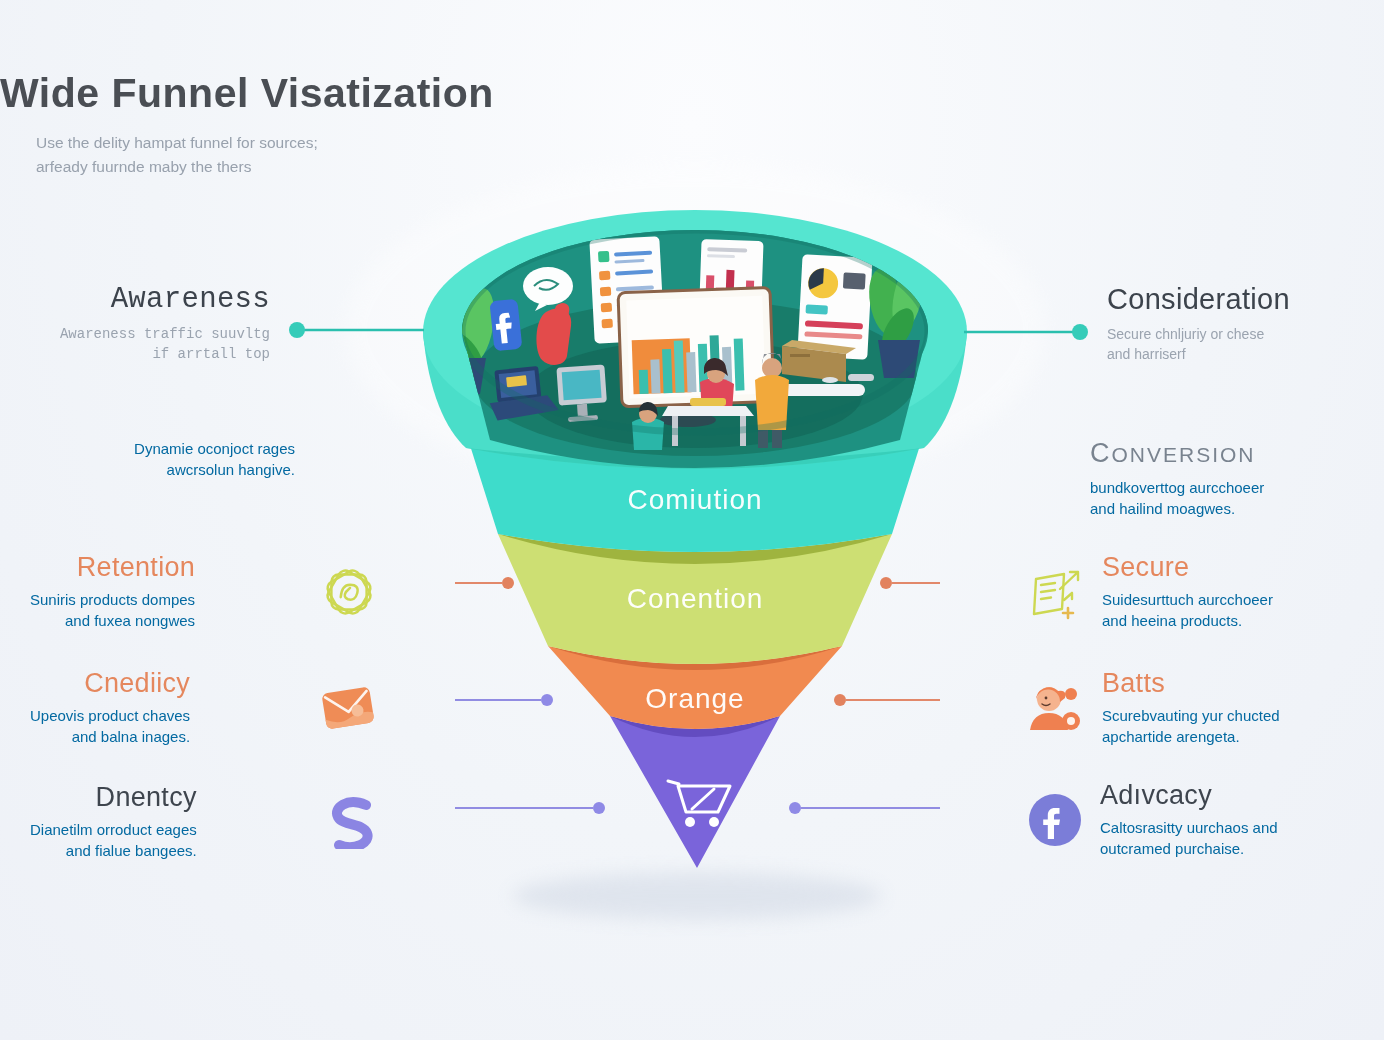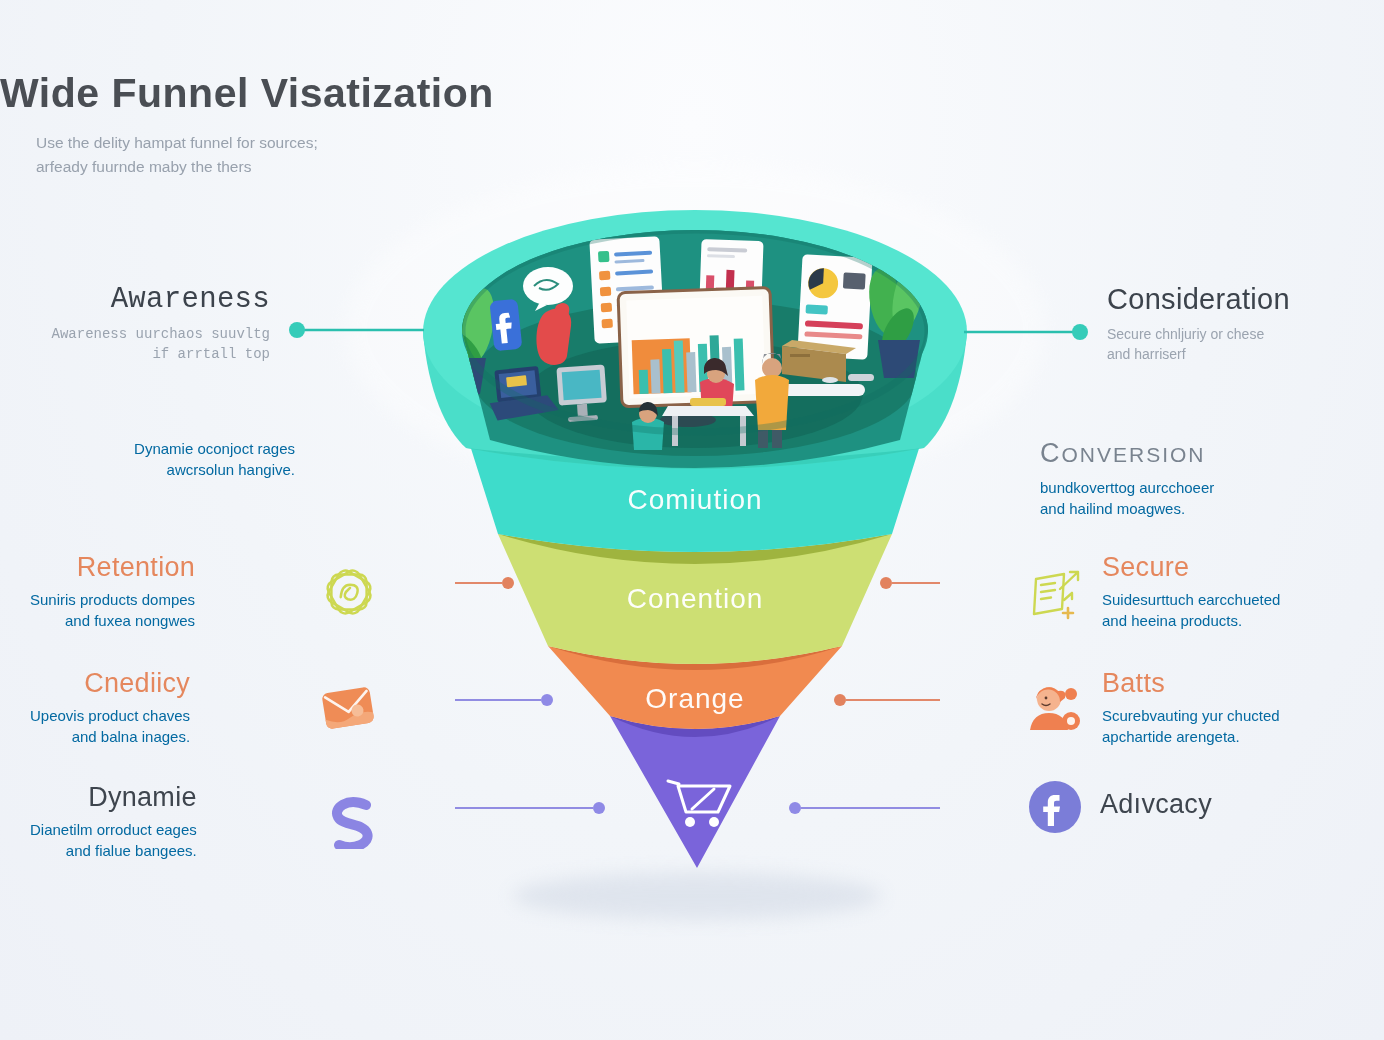--- a/index.html
+++ b/index.html
@@ -265,7 +265,7 @@
 <div class="side-block ta-r" style="left:30px;top:283px;width:240px;font-family:Liberation Mono, monospace;">
   <span class="big-title">Awareness</span>
   <p class="desc">
-    <span>Awareness uurchaos suuvltg</span><br>
+    <span>Awareness traffic suuvltg</span><br>
     <span>if arrtall top</span>
   </p>
 </div>

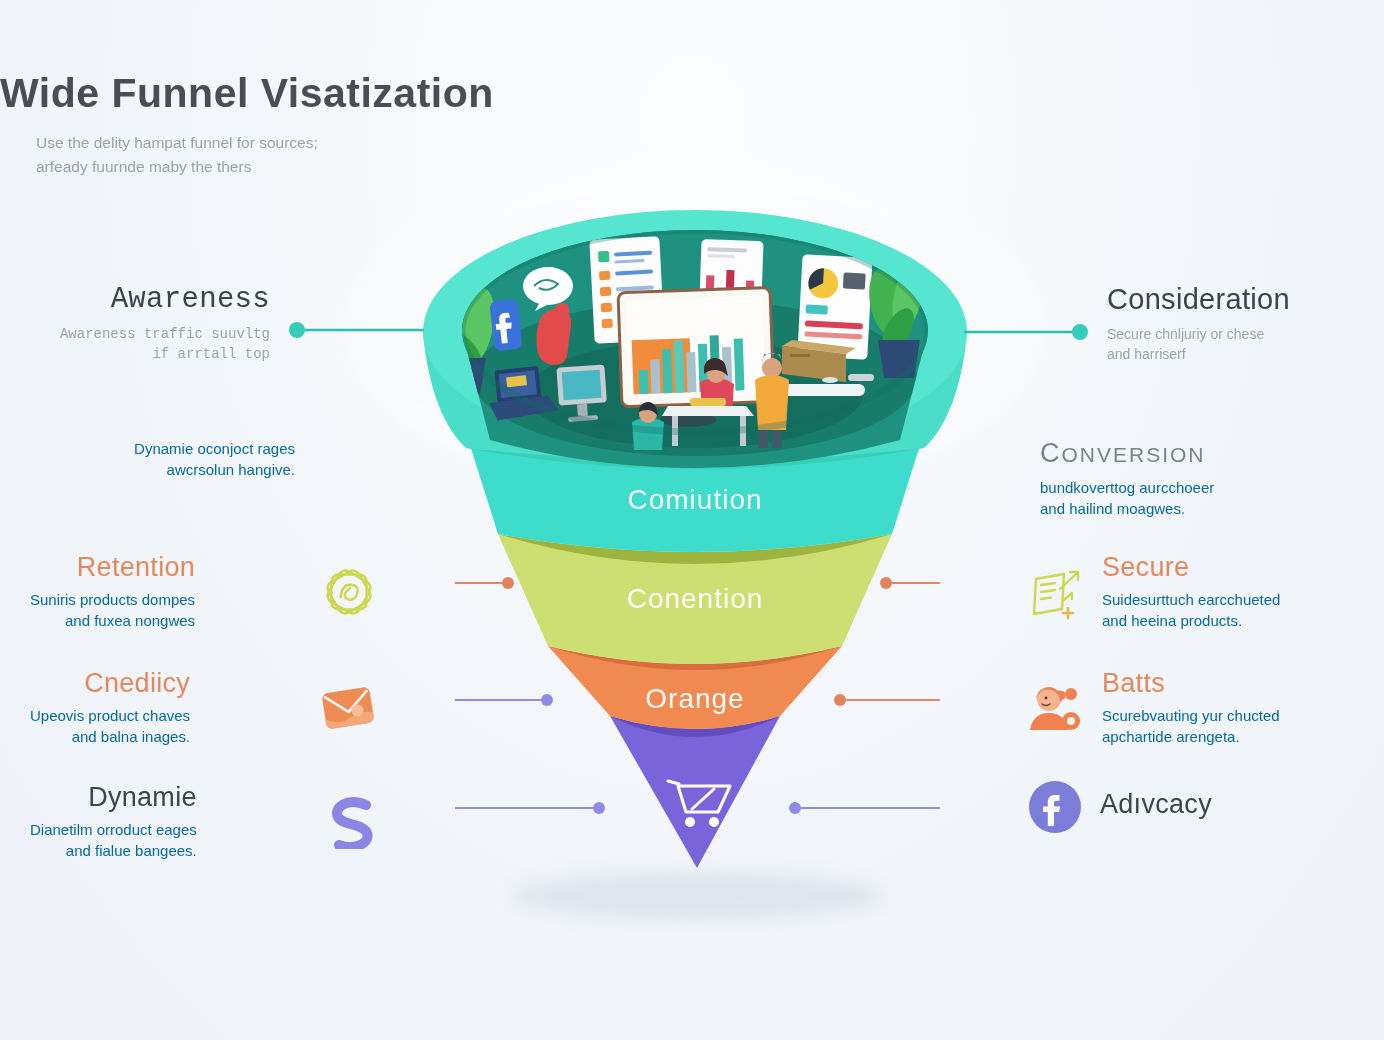--- a/index.html
+++ b/index.html
@@ -340,7 +340,7 @@
   </p>
 </div>
 
-<div class="side-block ta-l" style="left:1040px;top:438px;width:260px;">
+<div class="side-block ta-l" style="left:1090px;top:438px;width:260px;">
   <span class="caps-title">Conversion</span>
   <p class="desc-sm">
     <span>bundkoverttog aurcchoeer</span><br>

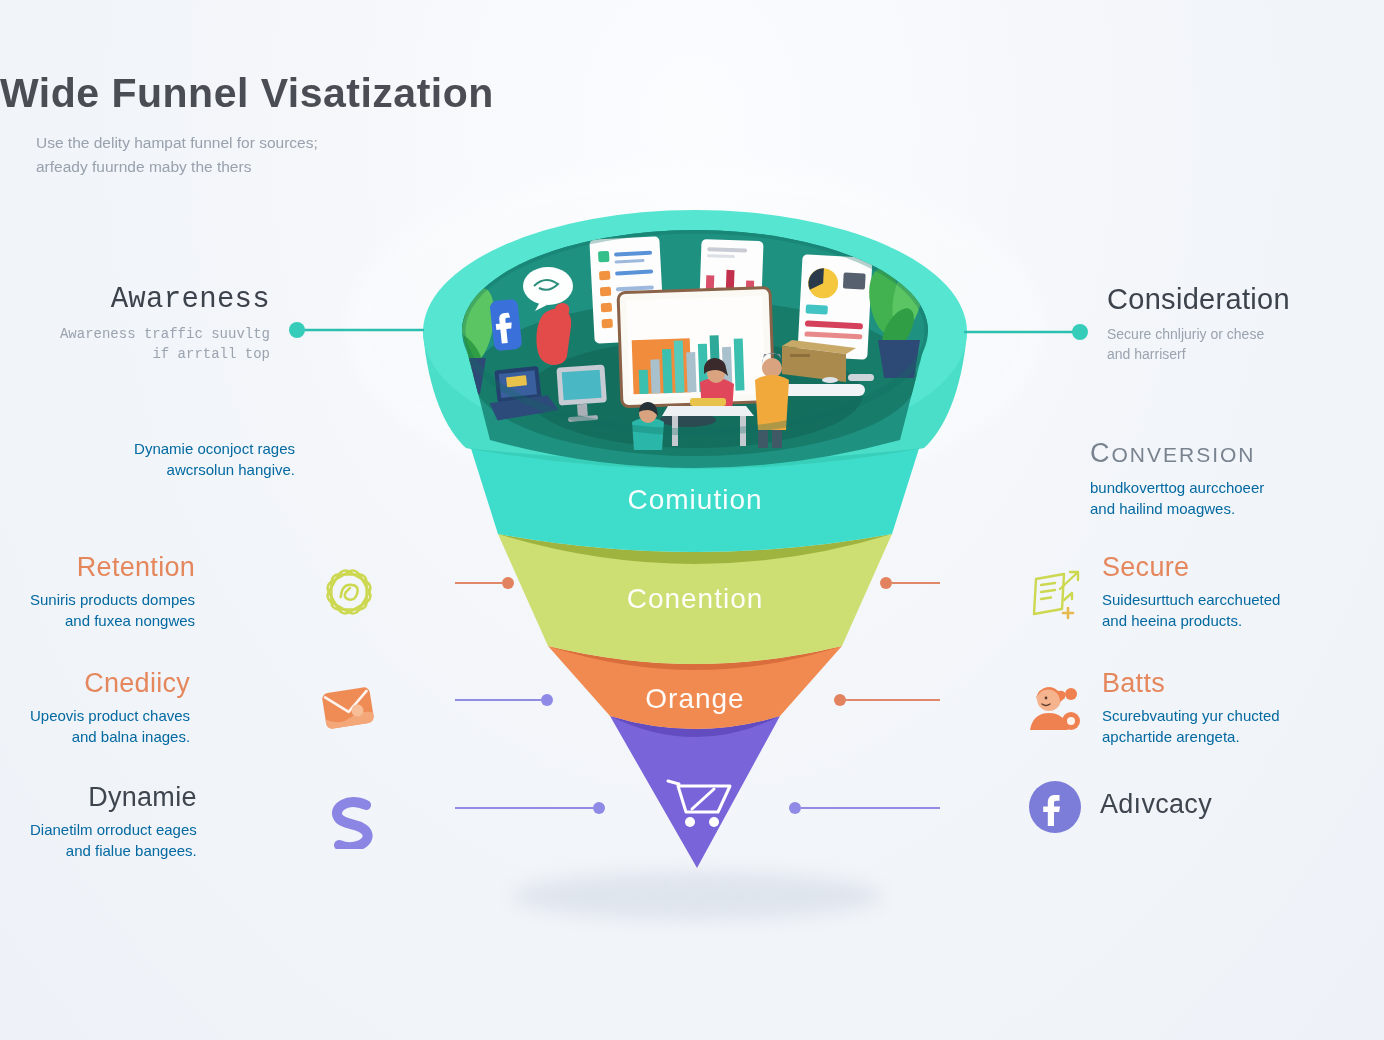--- a/index.html
+++ b/index.html
@@ -365,7 +365,7 @@
   <div class="ta-l">
     <span class="accent-title">Secure</span>
     <p class="desc-sm">
-      <span>Suidesurttuch earcchueted</span><br>
+      <span>Suidesurttuch aurcchoeer</span><br>
       <span>and heeina products.</span>
     </p>
   </div>

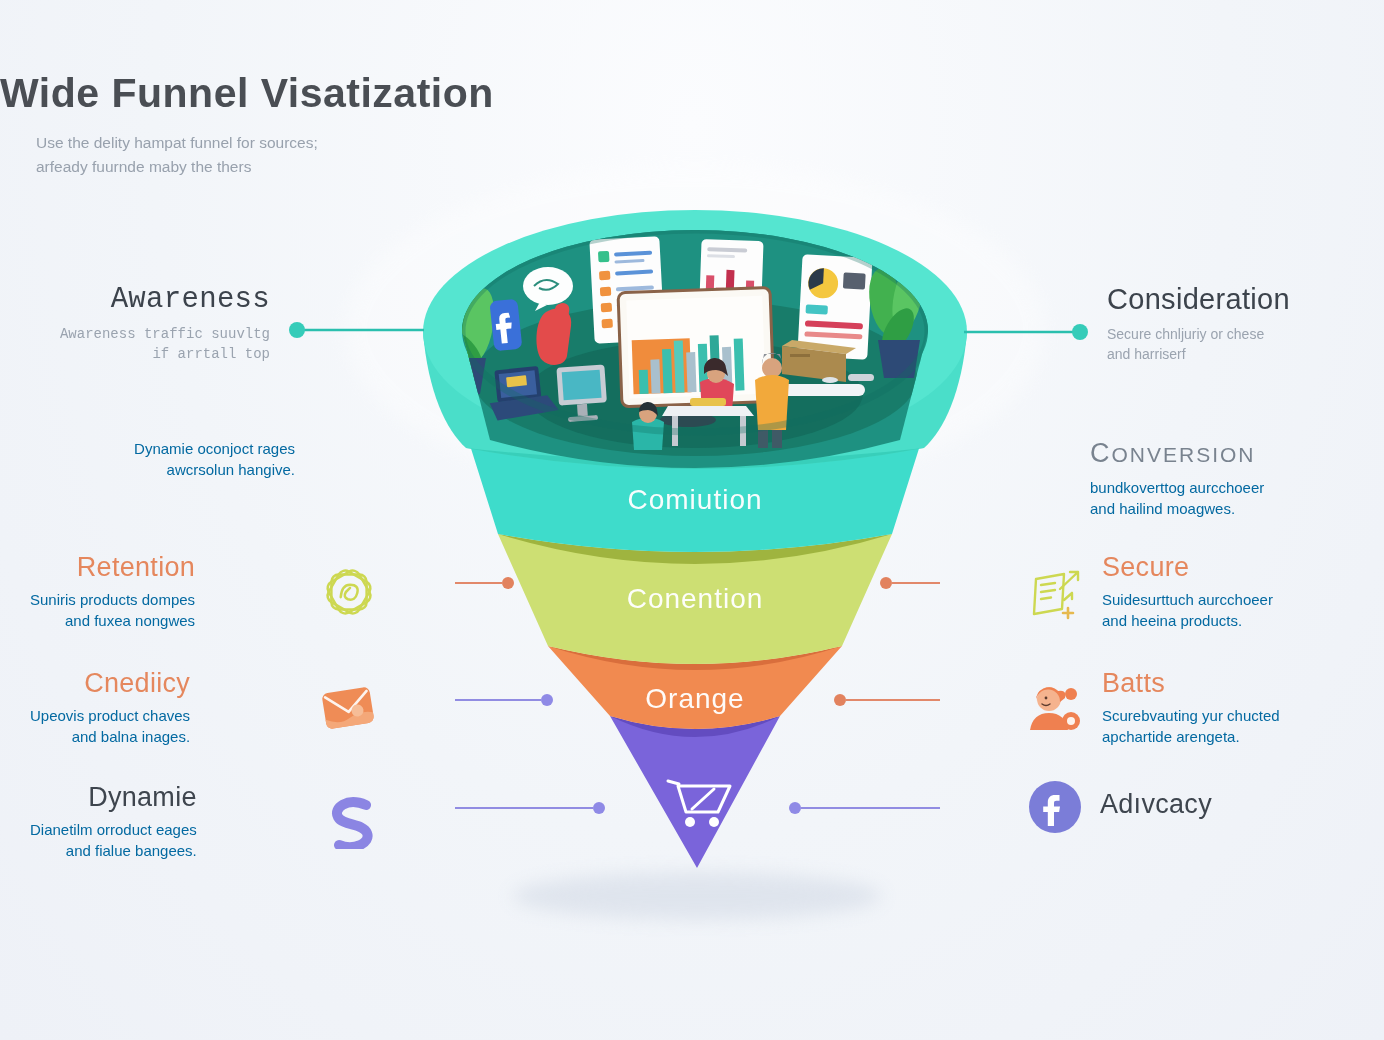--- a/index.html
+++ b/index.html
@@ -319,7 +319,7 @@
 
 <div class="side-block icon-row left" style="left:30px;top:782px;width:348px;">
   <div class="ta-r">
-    <span class="dark-title">Dynamie</span>
+    <span class="dark-title">Dnentcy</span>
     <p class="desc-sm">
       <span>Dianetilm orroduct eages</span><br>
       <span>and fialue bangees.</span>

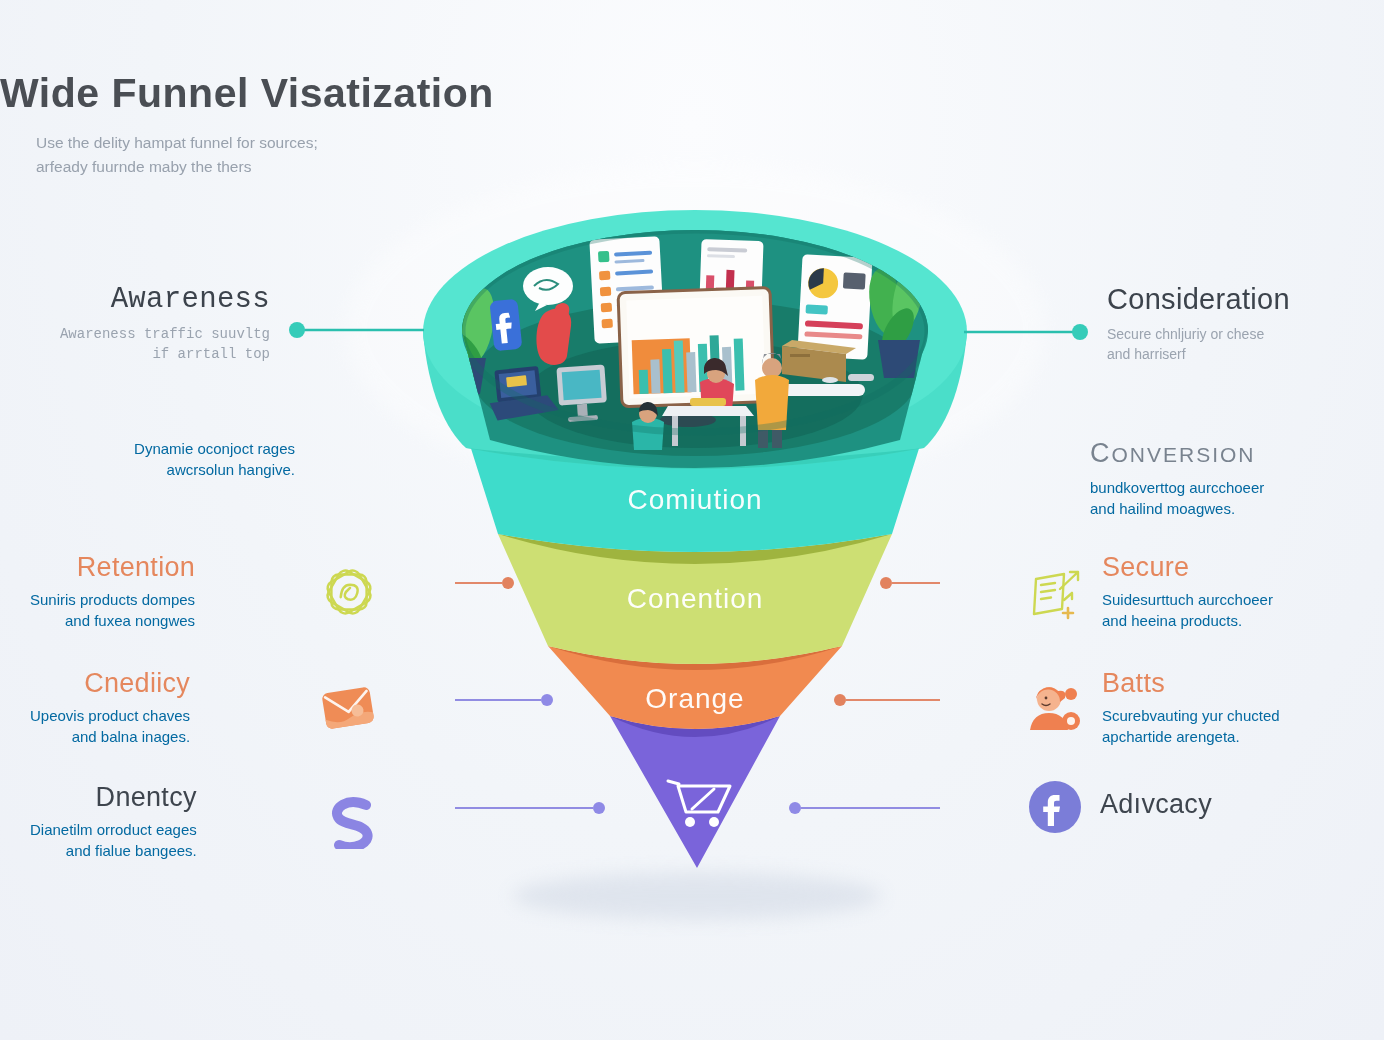--- a/index.html
+++ b/index.html
@@ -402,6 +402,10 @@
   </div>
   <div class="ta-l">
     <span class="dark-title">Adıvcacy</span>
+    <p class="desc-sm">
+      <span>Caltosrasitty uurchaos and</span><br>
+      <span>outcramed purchaise.</span>
+    </p>
   </div>
 </div>
 

